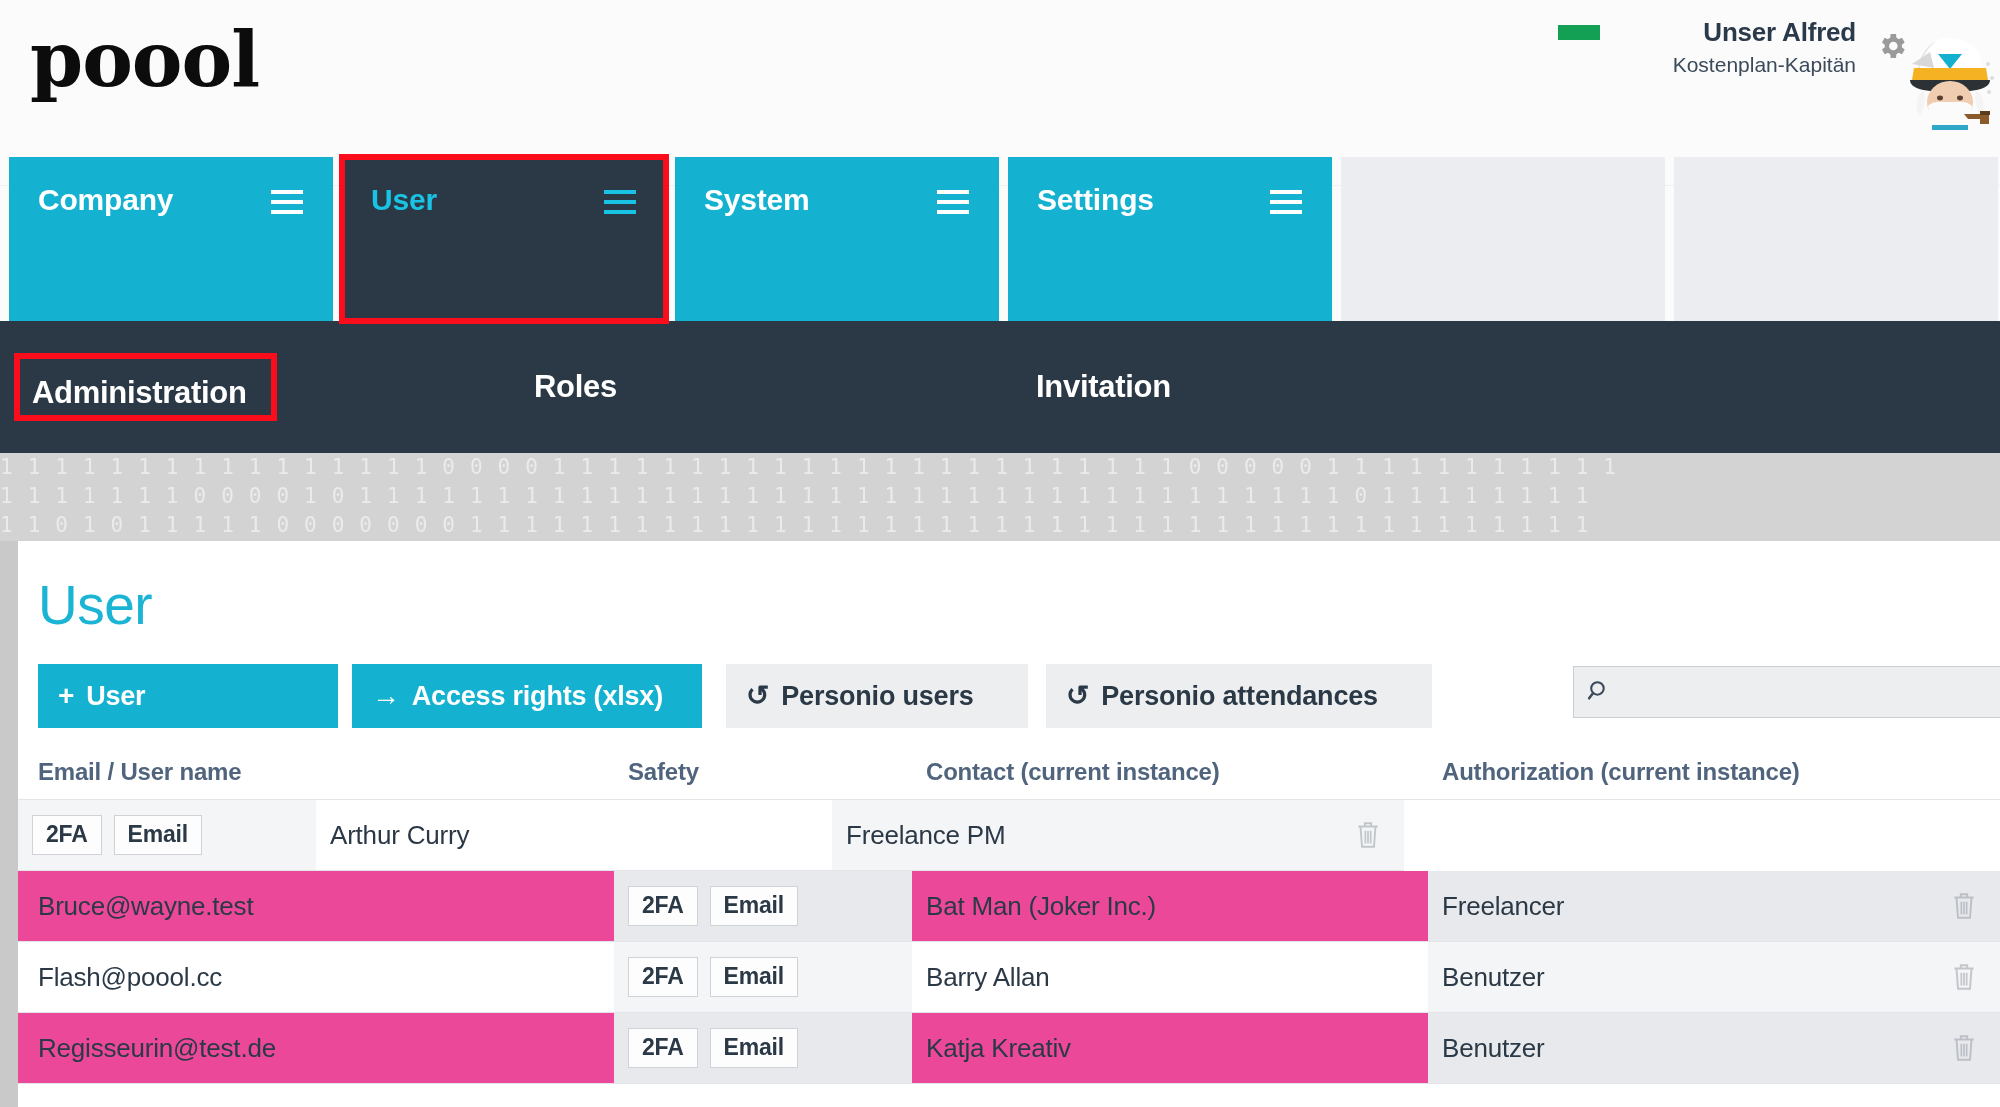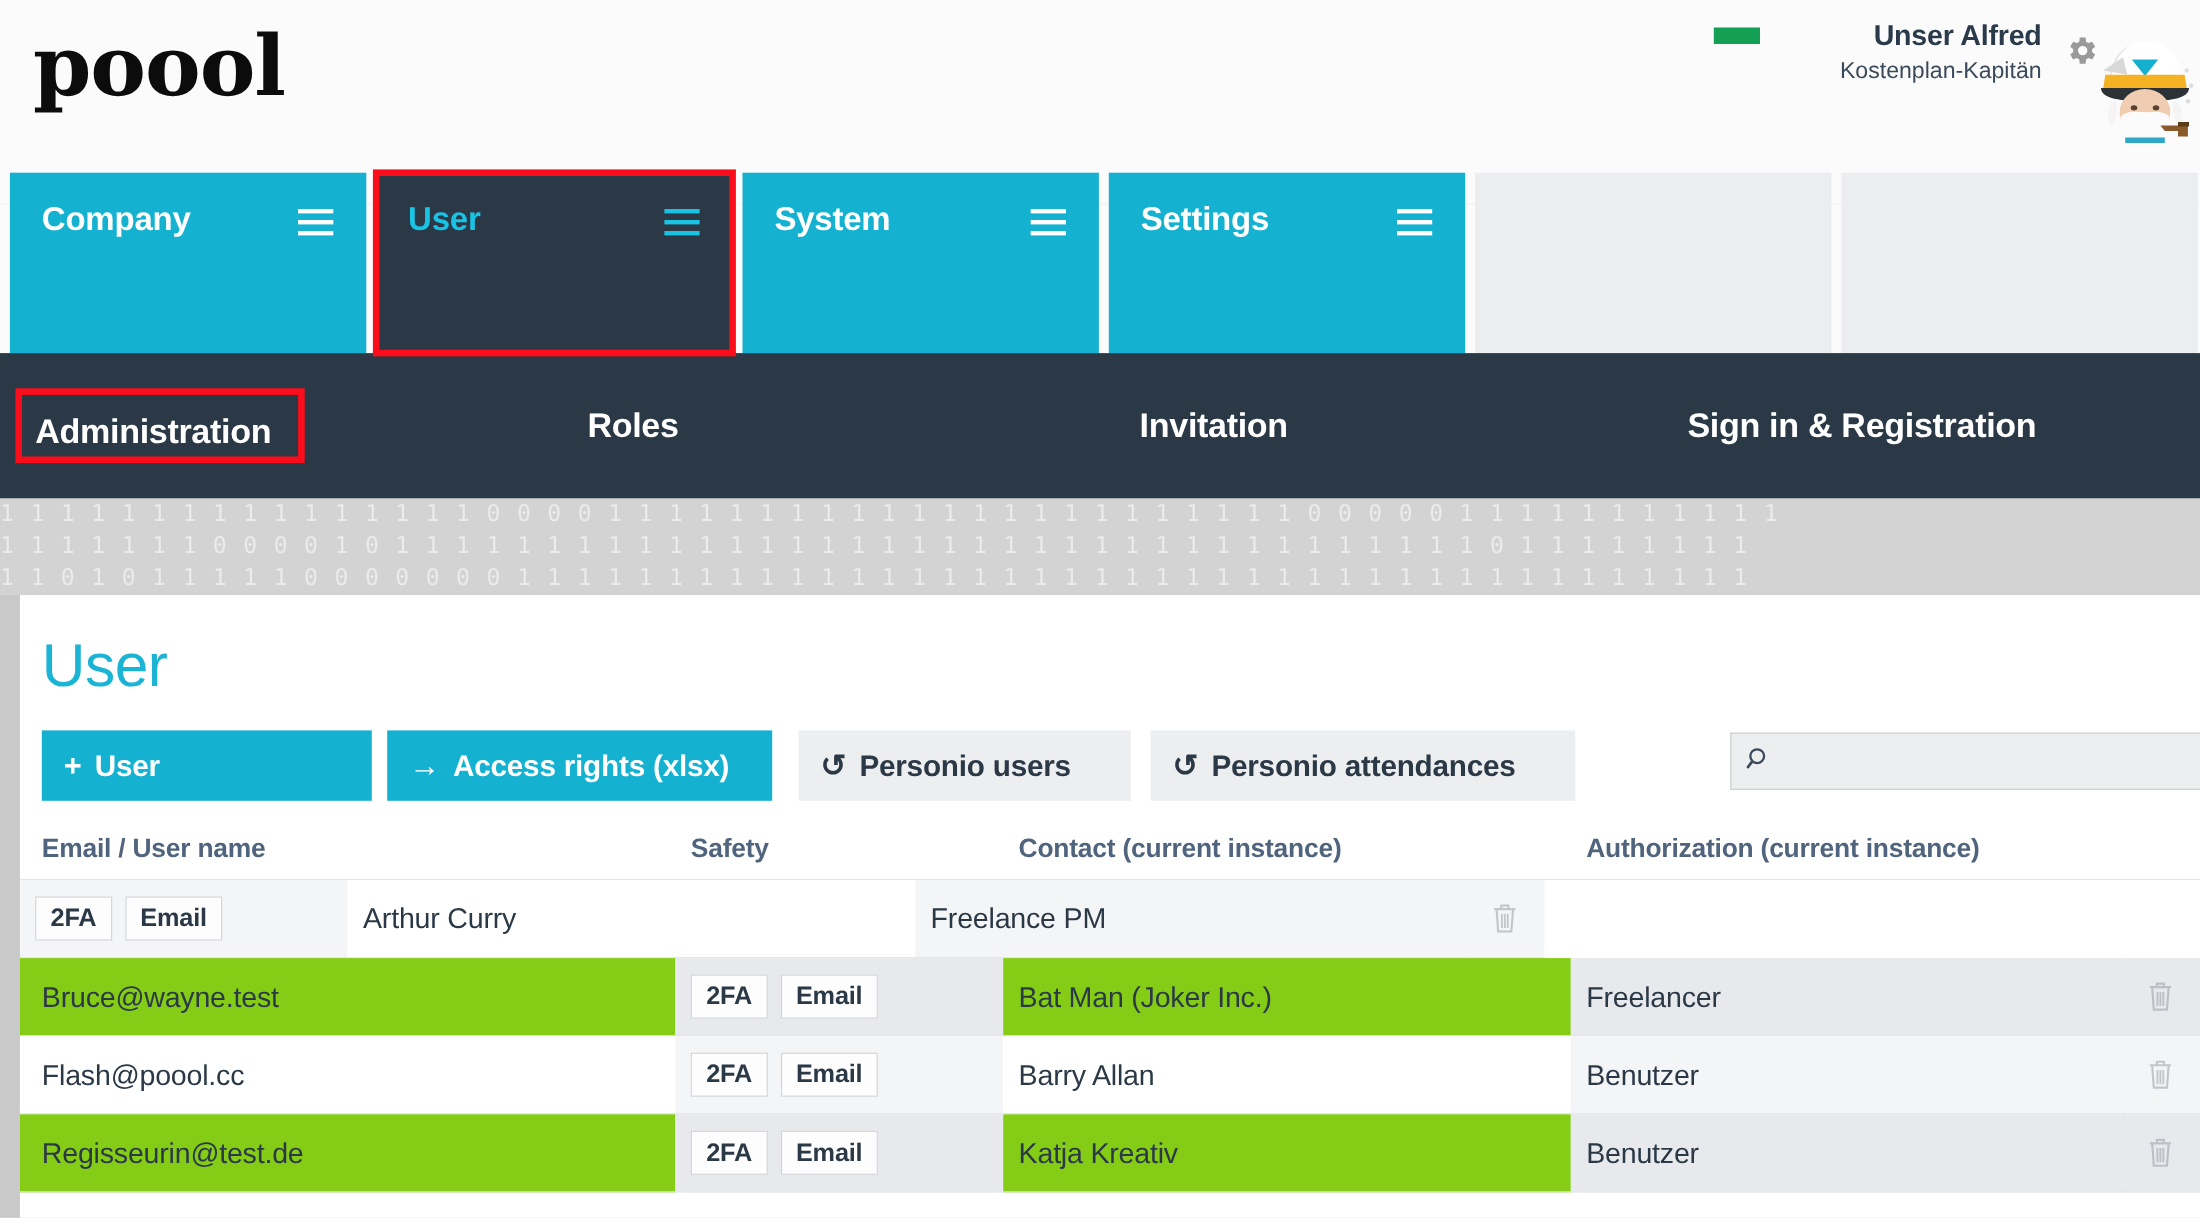--- a/index.html
+++ b/index.html
@@ -376,7 +376,6 @@
   <div class="subnav-item active sn0">Administration</div>
   <div class="subnav-item sn1">Roles</div>
   <div class="subnav-item sn2">Invitation</div>
-  <div class="subnav-item sn3">Sign in &amp; Registration</div>
 </div>
 
 <div class="binband" id="binband"><div class="row">11111111111111110000111111111111111111111110000011111111111</div><div class="row">1111111000010111111111111111111111111111111111111011111111</div><div class="row">1101011111000000011111111111111111111111111111111111111111</div><div class="row">0111111111111111111111100011111111111111111111111111111111</div><div class="row">0110000111111111111111111111111111011111111110000011111111</div><div class="row">0111111111111111110001111111111111111111111111111111111111</div><div class="row">0111110000111111111111111111111111111111111101111111111111</div><div class="row">1111111111111111000011111111111111111111111111111111111111</div><div class="row">1011111111111111111111111111000111111111111111111111111111</div><div class="row">1111111111000011111111111111111111111111111111111111111111</div><div class="row">1111111111111111111111110000111111111111111111111111111111</div><div class="row">1100001111111111111111111111111111111111111110000111111111</div><div class="row">1111111111111111111111111111111111110000111111111111111111</div><div class="row">1111111100001111111111111111111111111111111111111111111111</div><div class="row">1111111111111111111100001111111111111111111111111111111111</div><div class="row">1111000011111111111111111111111111111111111111111111111111</div><div class="row">1111111111111111111111111111000011111111111111111111111111</div><div class="row">1111111111111111000011111111111111111111111111111111111111</div><div class="row">1111111111111111111111111111111111111111000011111111111111</div><div class="row">1111111111111111111111111111111111111111111111111111111111</div><div class="row">1111111111111111111111111111111111111111111111111111111111</div><div class="row">1111111111111111111111111111111111111111111111111111111111</div></div>

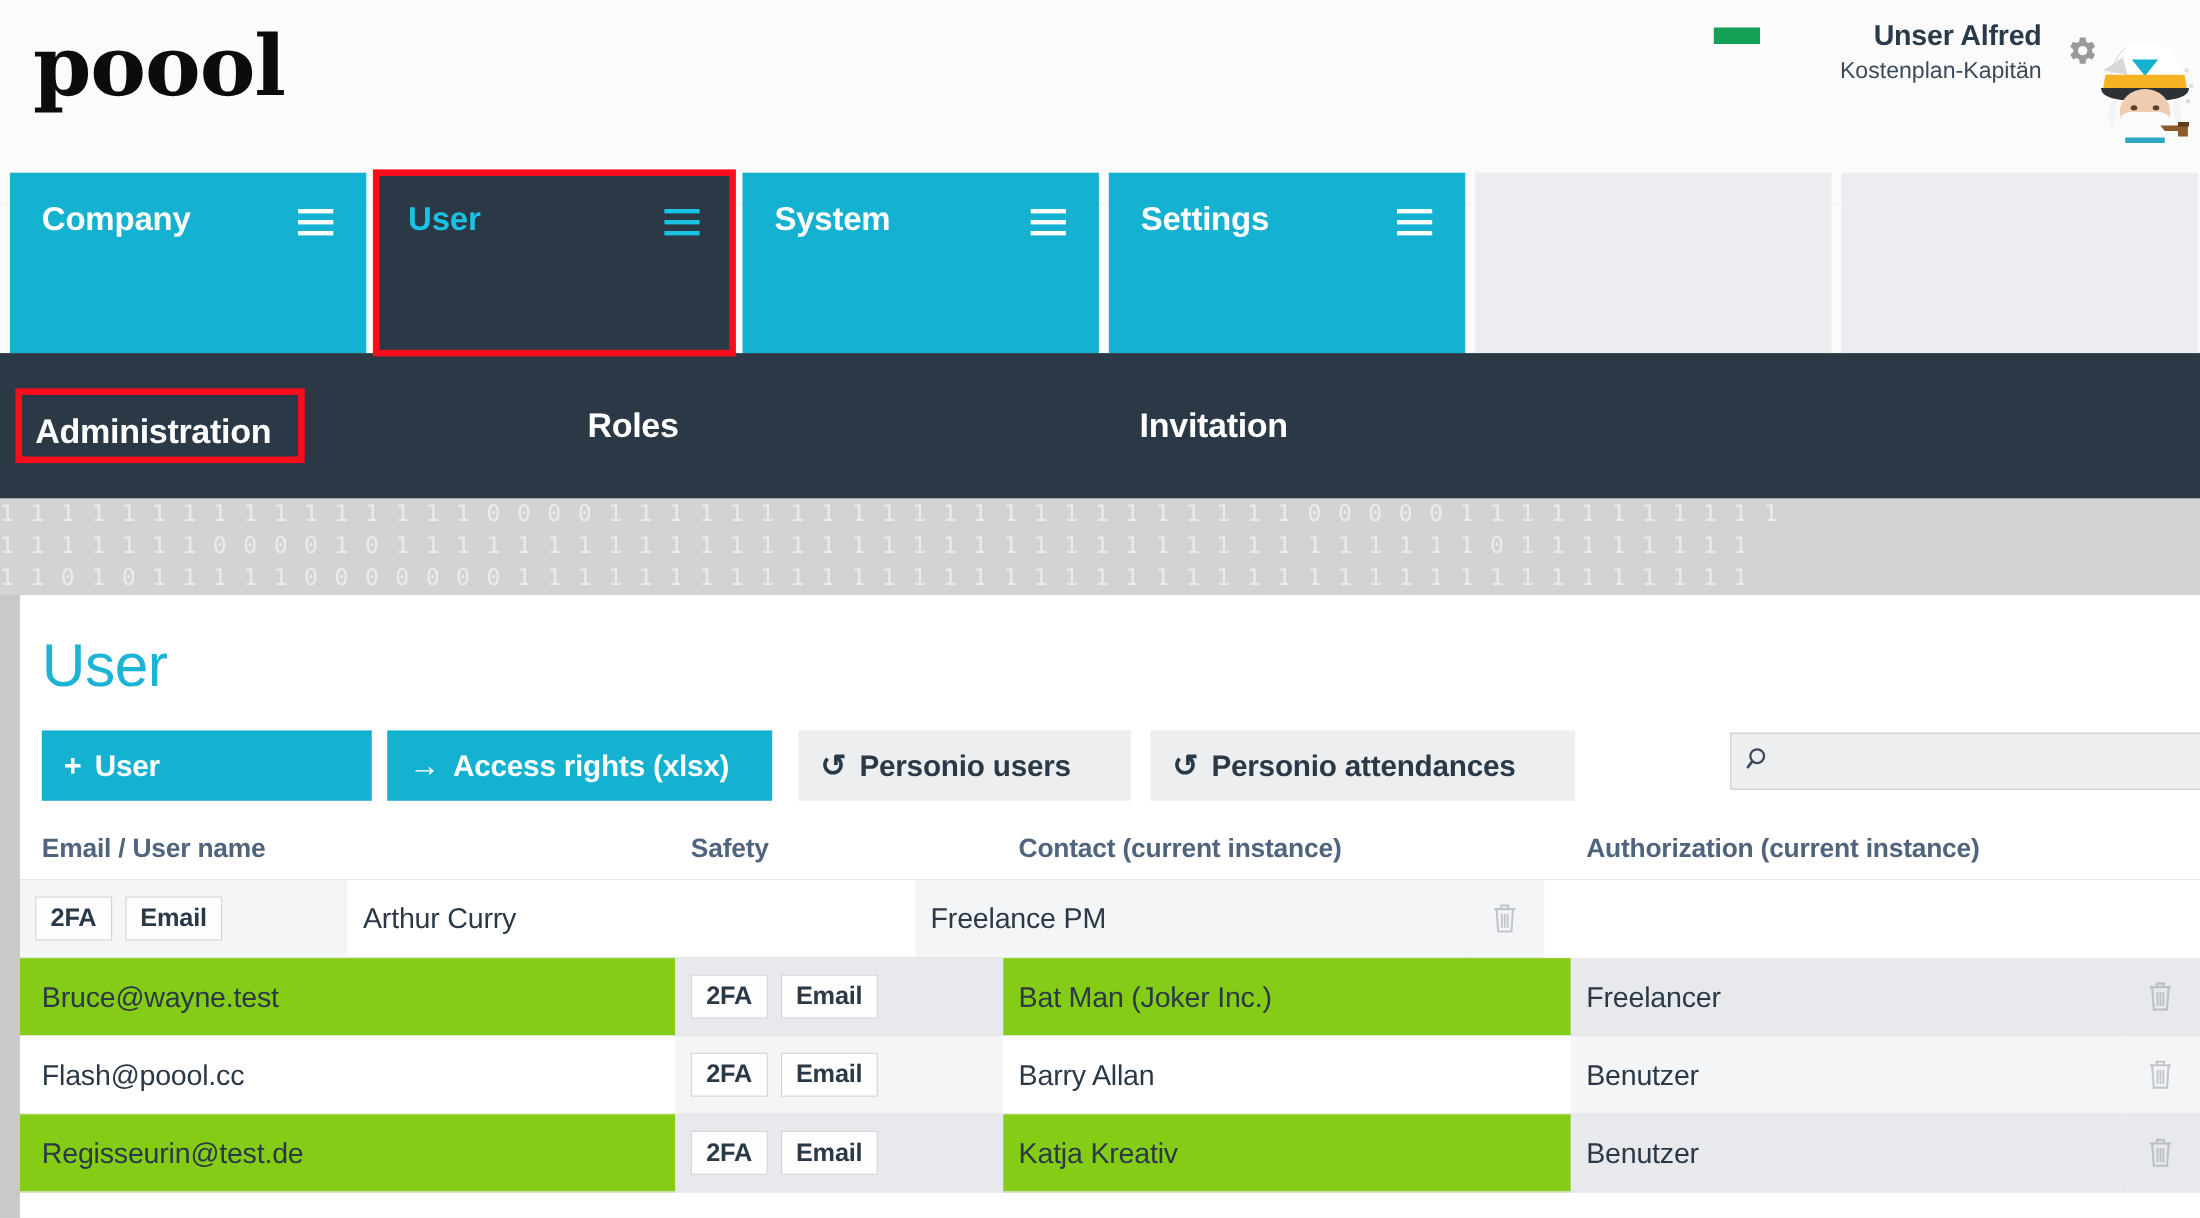--- a/index.html
+++ b/index.html
@@ -255,7 +255,7 @@
   .trow.body.odd  .c-email,  .trow.body.odd  .c-contact { background: #ffffff; }
   .trow.body.odd  .c-safety, .trow.body.odd  .c-auth,
   .trow.body.odd  .c-del  { background: #f4f5f6; }
-  .trow.body.even .c-email,  .trow.body.even .c-contact { background: #84cc16; }
+  .trow.body.even .c-email,  .trow.body.even .c-contact { background: #ec4899; }
   .trow.body.even .c-safety, .trow.body.even .c-auth,
   .trow.body.even .c-del  { background: #e7e9ec; }
   .trow.body > div { border-bottom: 1px solid #e3e5e8; }

